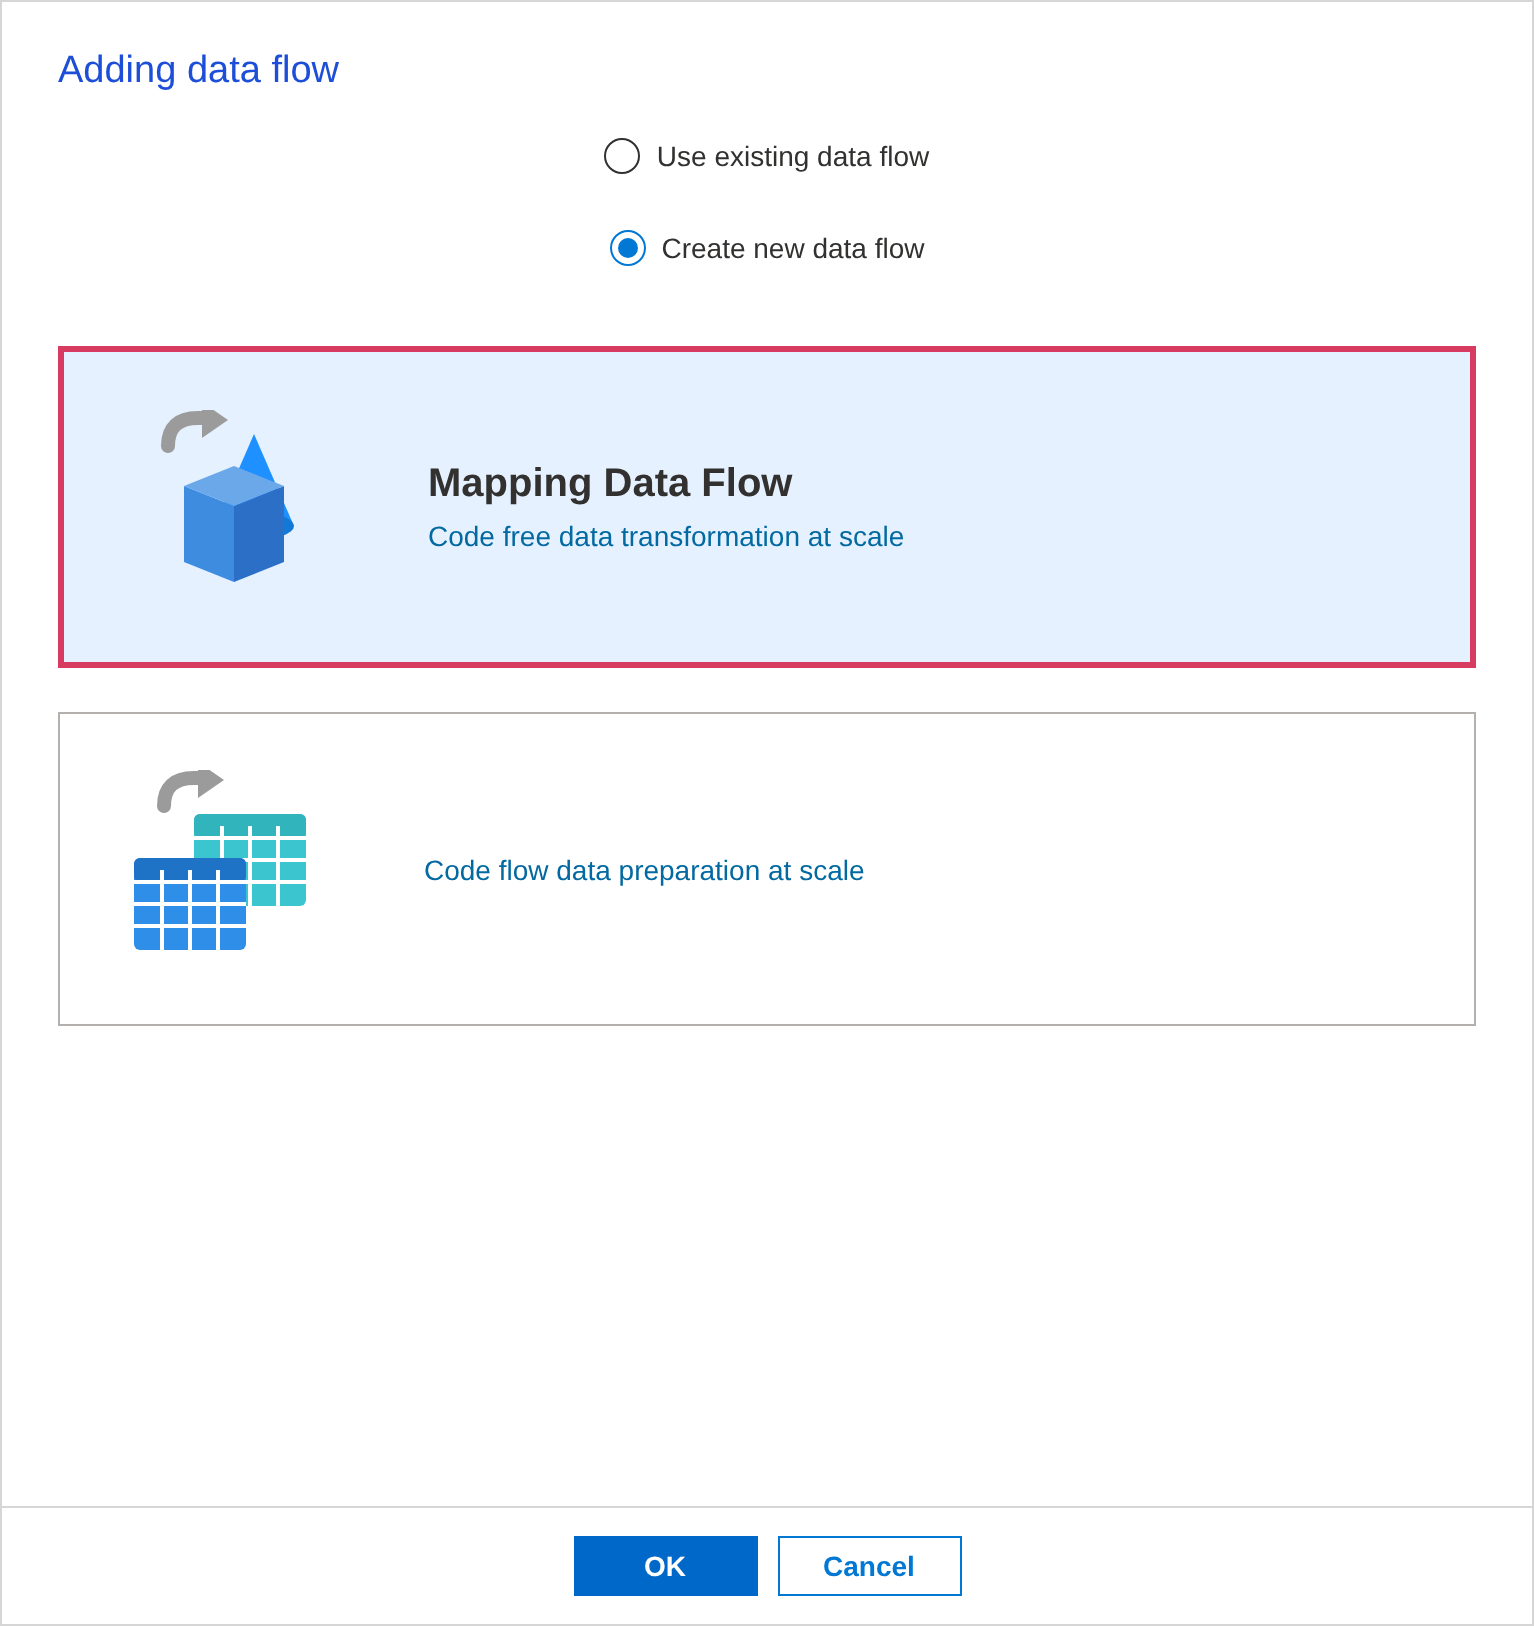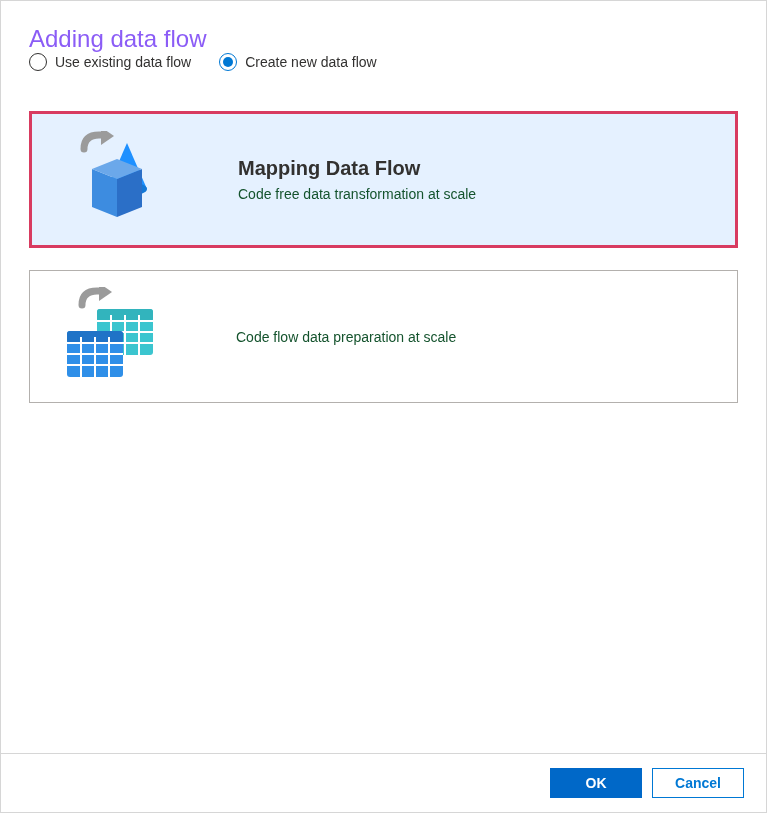--- a/index.html
+++ b/index.html
@@ -15,9 +15,10 @@
     }
     .content { padding: 24px 28px 10px 28px; flex: 1; }
     .title {
-      font-size: 24px;
+      font-size: 19px;
       font-weight: 400;
-      color: #8b5cf6;
+      color: #1d4ed8;
+      margin-bottom: 22px;
     }
     .radio-row {
       display: flex;

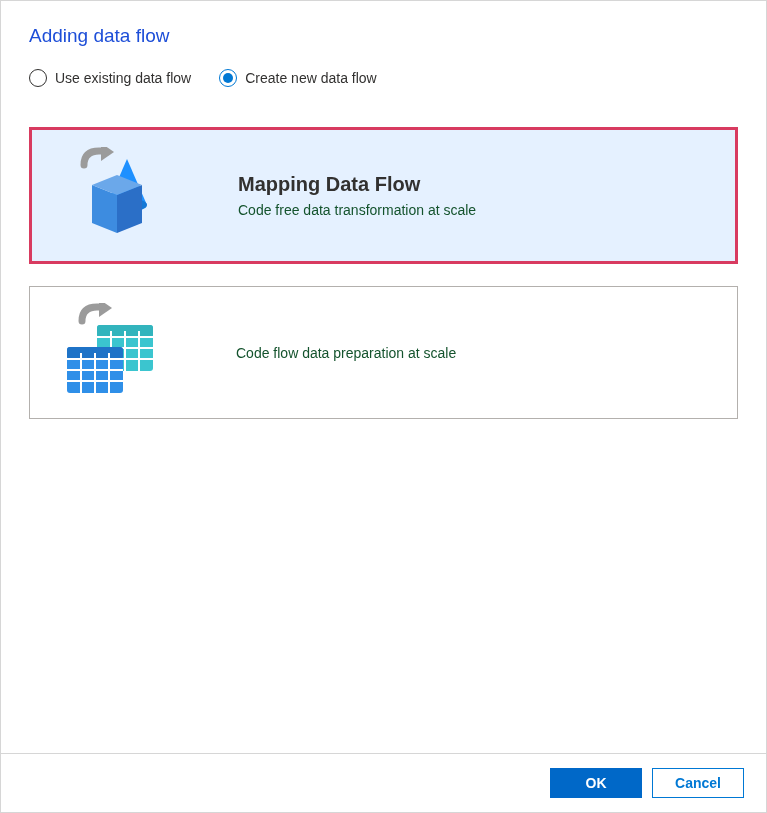--- a/index.html
+++ b/index.html
@@ -25,6 +25,7 @@
       gap: 28px;
       margin-bottom: 40px;
       align-items: center;
+      flex-direction: column;
     }
     .radio-item {
       display: flex;

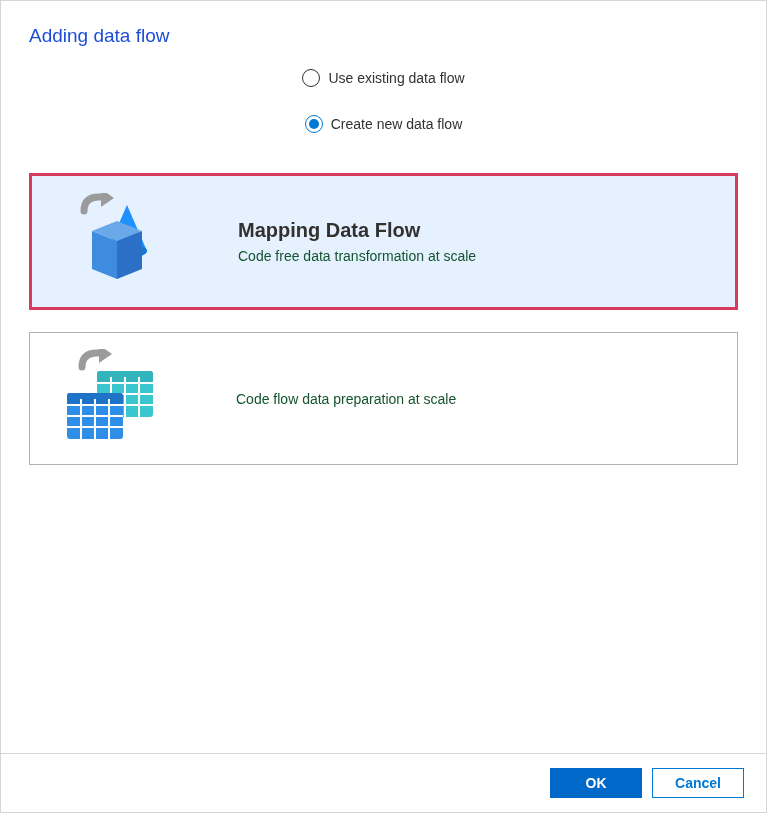--- a/index.html
+++ b/index.html
@@ -50,8 +50,8 @@
       border: 1px solid #b3b0ad;
       display: flex;
       align-items: center;
-      padding: 18px 22px;
-      gap: 64px;
+      padding: 30px 22px;
+      gap: 40px;
       cursor: pointer;
       margin-bottom: 22px;
     }

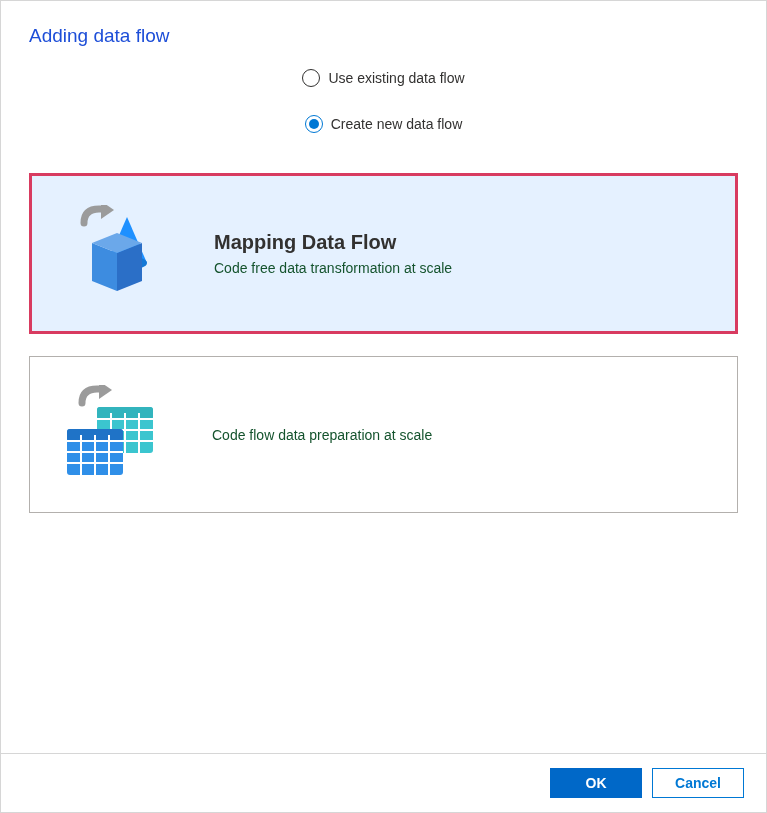--- a/index.html
+++ b/index.html
@@ -76,7 +76,7 @@
     }
     .card-desc {
       font-size: 14px;
-      color: #14532d;
+      color: #0369a1;
     }
     .footer {
       border-top: 1px solid #d6d6d6;

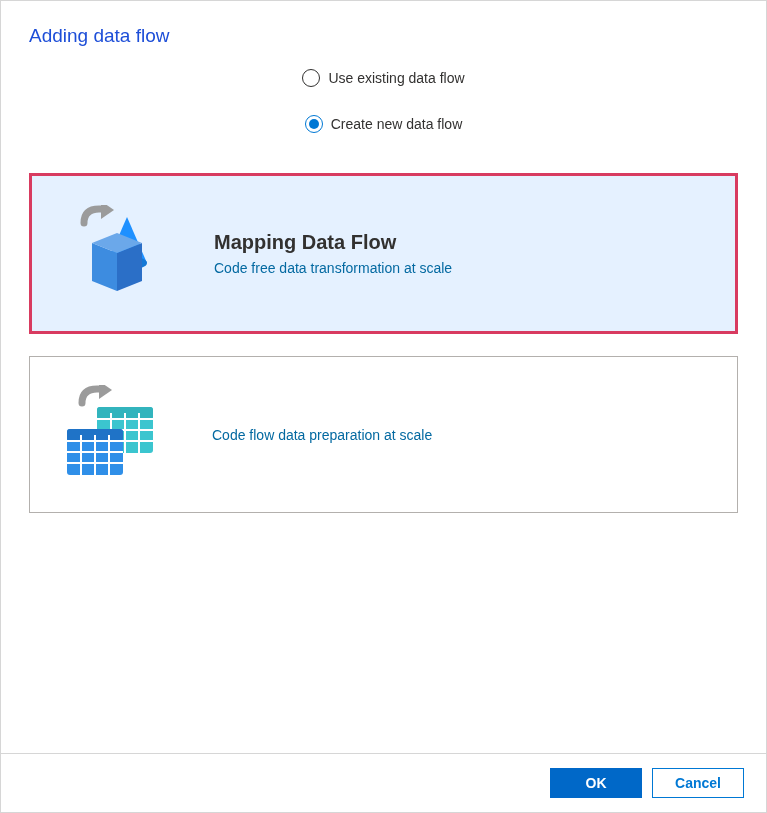--- a/index.html
+++ b/index.html
@@ -82,7 +82,7 @@
       border-top: 1px solid #d6d6d6;
       padding: 14px 22px;
       display: flex;
-      justify-content: flex-end;
+      justify-content: center;
       align-items: center;
     }
     .btn {

